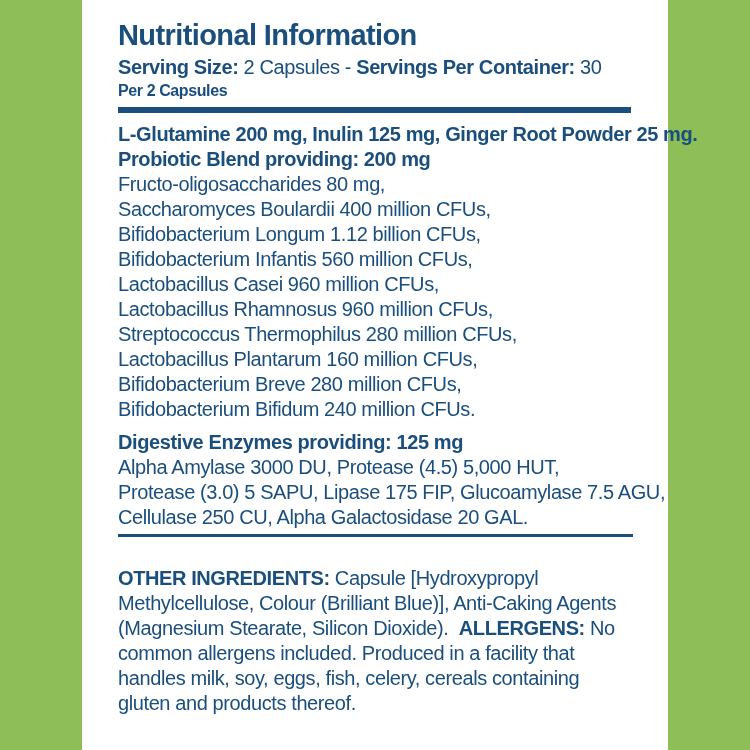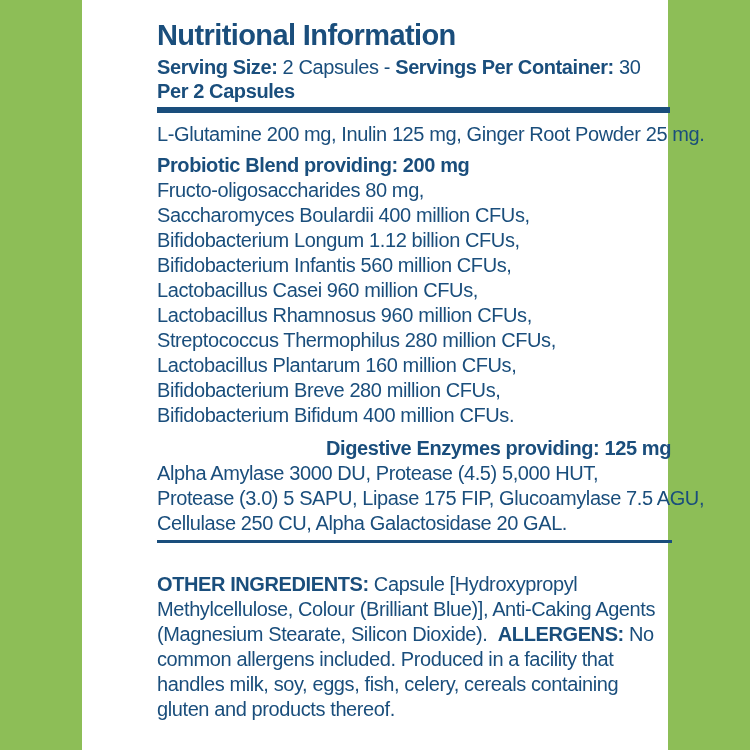--- a/index.html
+++ b/index.html
@@ -20,7 +20,6 @@
     left:82px; top:0;
     width:586px; height:750px;
     background:#ffffff;
-    padding-left:39px;
   }
   .content{
     padding:20px 0 0 36px;

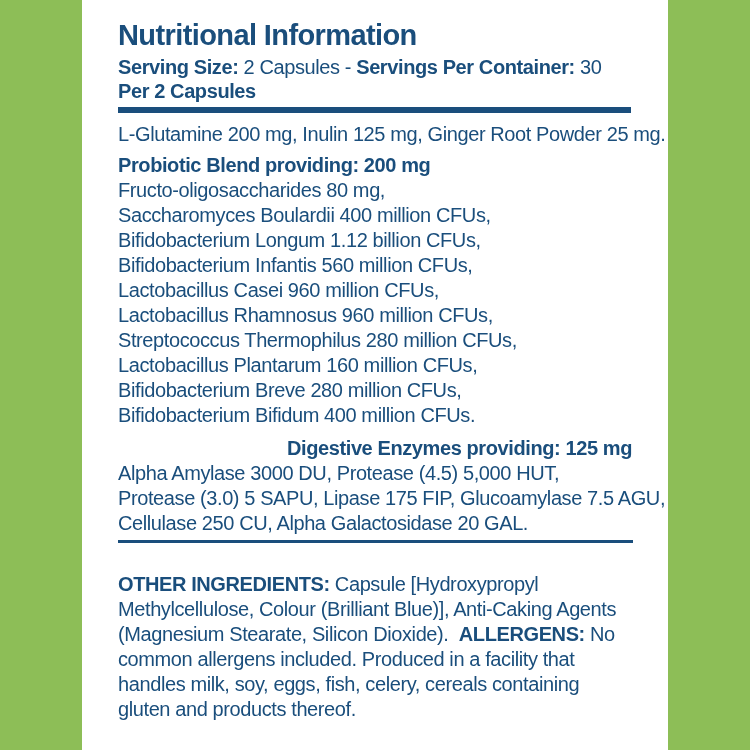--- a/index.html
+++ b/index.html
@@ -39,7 +39,7 @@
     white-space:nowrap;
   }
   .per-line{
-    font-size:20px;
+    font-size:16px;
     line-height:24px;
     font-weight:bold;
   }

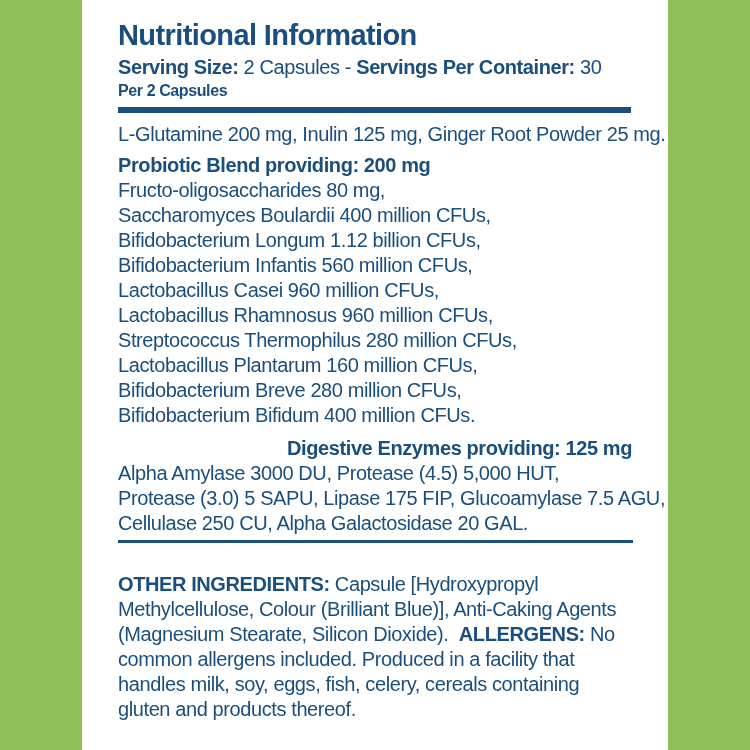--- a/index.html
+++ b/index.html
@@ -61,7 +61,7 @@
     line-height:25px;
     white-space:nowrap;
   }
-  .base-ingredients{margin-top:9px;}
+  .base-ingredients{margin-top:9px;font-weight:bold;}
   .section-heading{
     font-size:20px;
     line-height:25px;

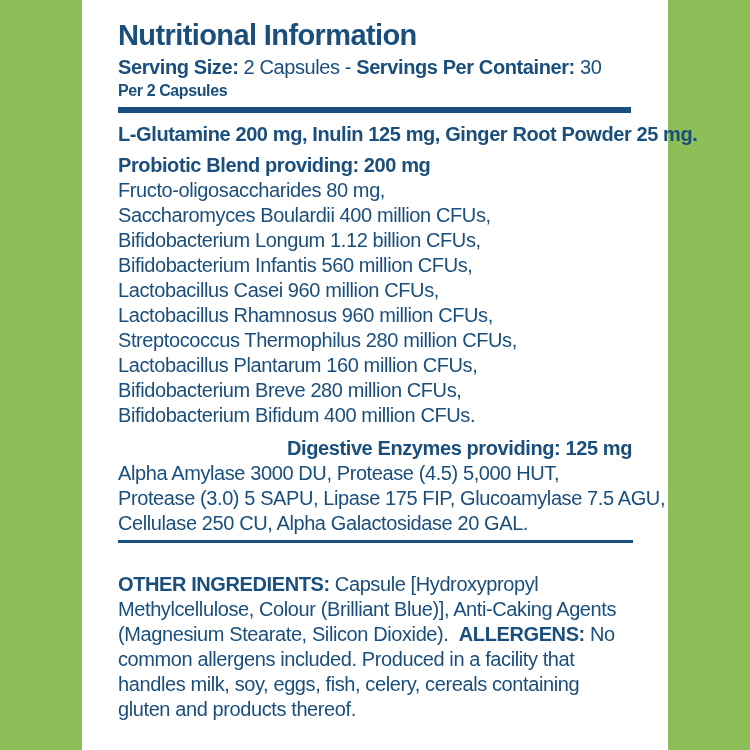--- a/index.html
+++ b/index.html
@@ -68,7 +68,7 @@
     font-weight:bold;
     white-space:nowrap;
   }
-  .probiotic-heading{margin-top:6px;}
+  .probiotic-heading{}
   .enzymes-heading{margin-top:8px;text-align:right;}
   .other-para{
     margin-top:29px;

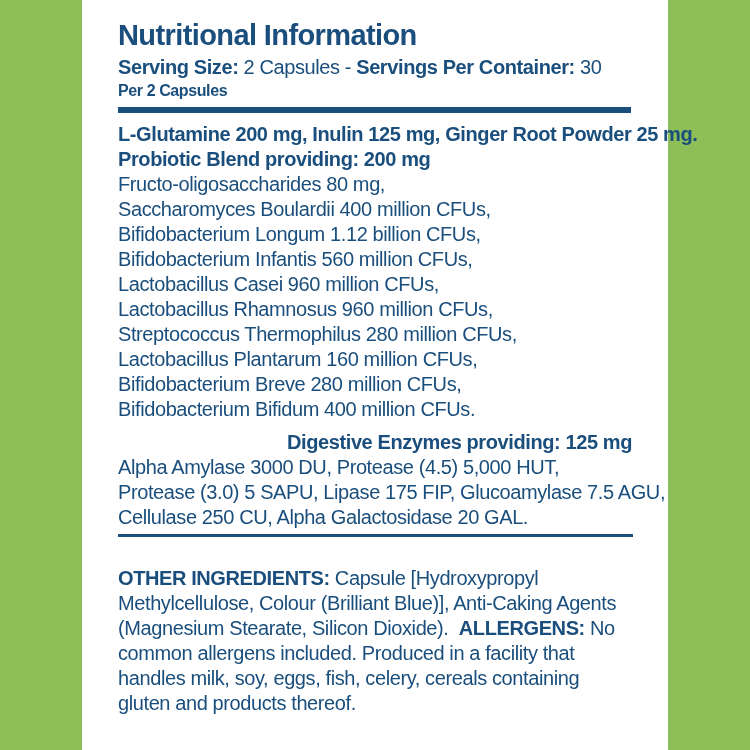--- a/index.html
+++ b/index.html
@@ -105,7 +105,7 @@
         <div class="line">Streptococcus Thermophilus 280 million CFUs,</div>
         <div class="line">Lactobacillus Plantarum 160 million CFUs,</div>
         <div class="line">Bifidobacterium Breve 280 million CFUs,</div>
-        <div class="line">Bifidobacterium Bifidum 400 million CFUs.</div>
+        <div class="line">Bifidobacterium Bifidum 240 million CFUs.</div>
       </div>
 
     <div class="section-heading enzymes-heading">Digestive Enzymes providing: 125 mg</div>

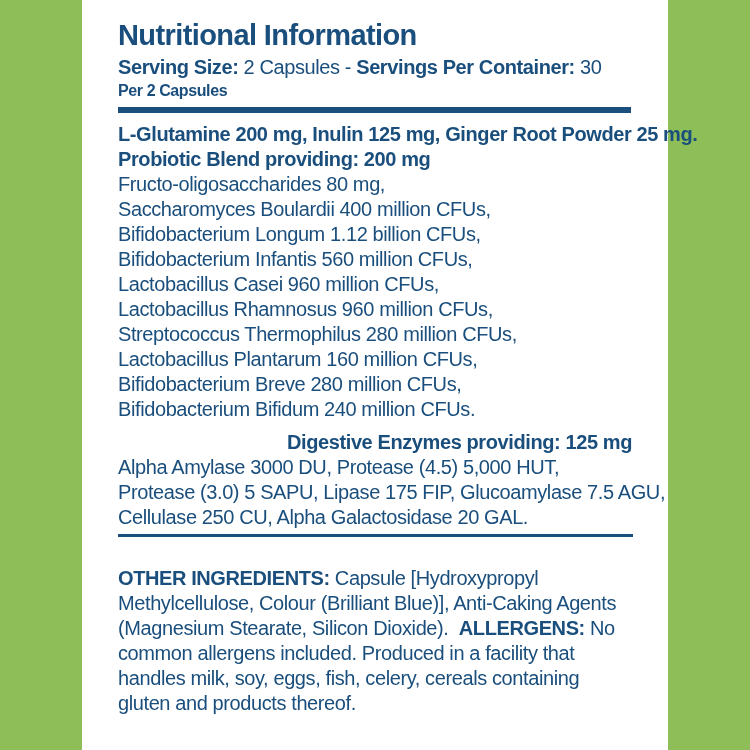--- a/index.html
+++ b/index.html
@@ -69,7 +69,7 @@
     white-space:nowrap;
   }
   .probiotic-heading{}
-  .enzymes-heading{margin-top:8px;text-align:right;}
+  .enzymes-heading{margin-top:8px;}
   .other-para{
     margin-top:29px;
     font-size:20px;

